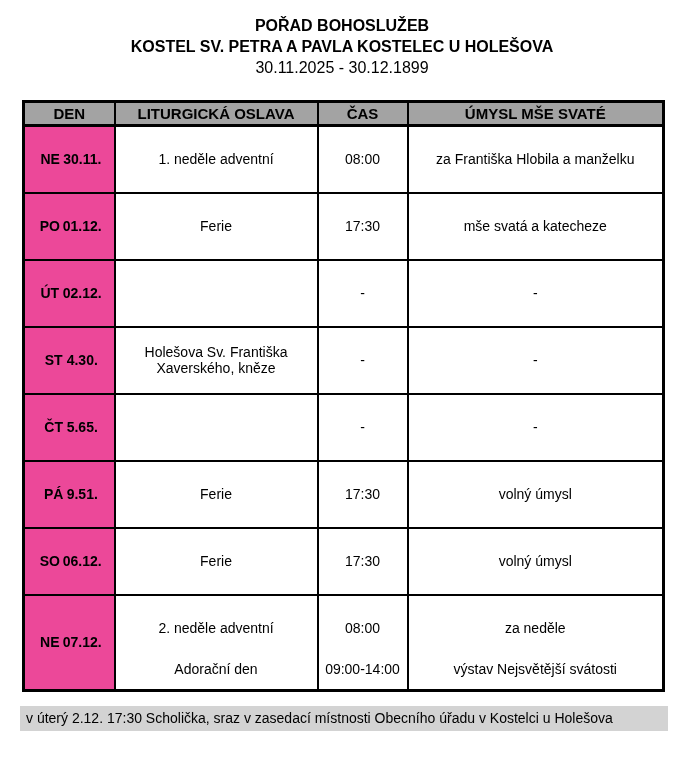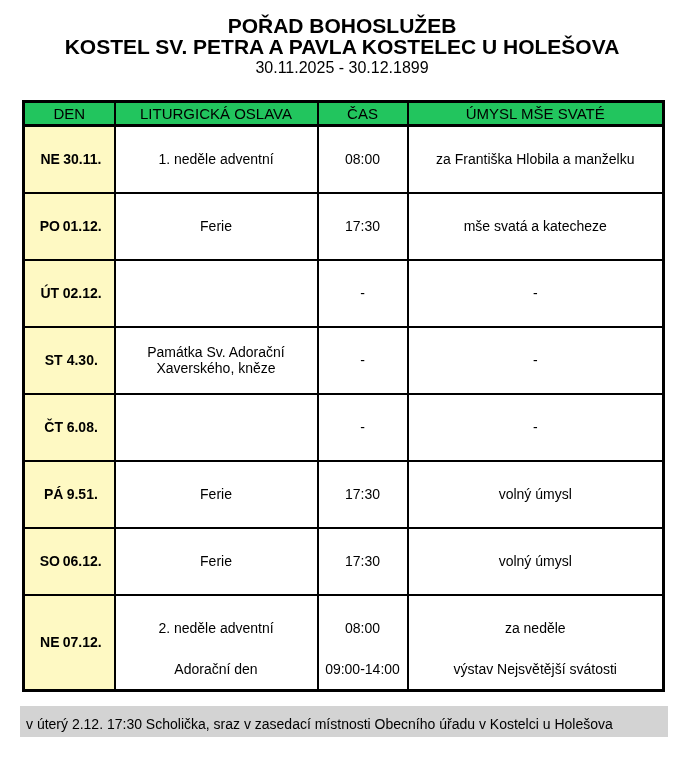--- a/index.html
+++ b/index.html
@@ -21,7 +21,7 @@
     text-align: center;
   }
   .title-line1, .title-line2 {
-    font-size: 21px;
+    font-size: 16px;
     font-weight: bold;
     line-height: 21px;
   }

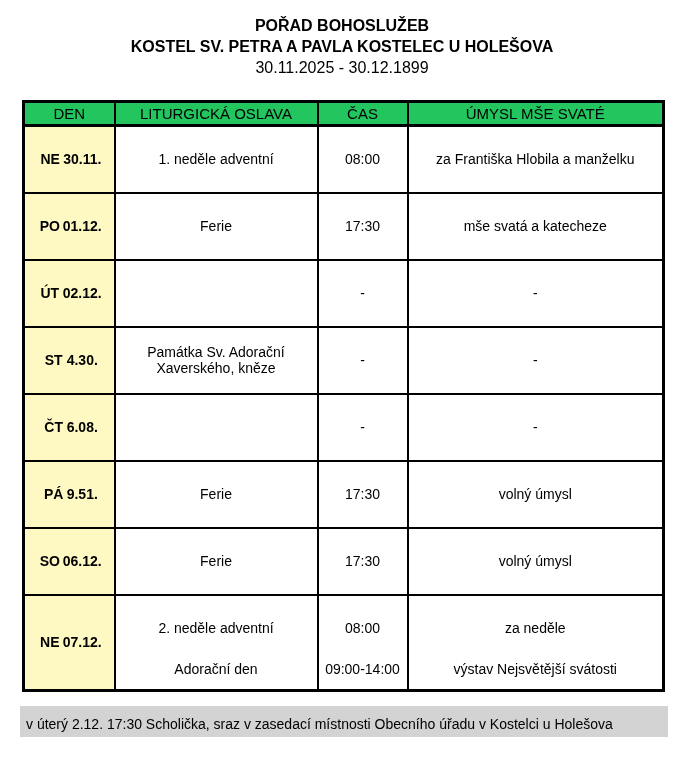--- a/index.html
+++ b/index.html
@@ -46,8 +46,8 @@
     overflow: hidden;
   }
   table.schedule th {
-    background: #22c55e;
-    font-weight: normal;
+    background: #a3a3a3;
+    font-weight: bold;
     font-size: 15px;
     height: 21px;
     border-bottom: 3px solid #000000;

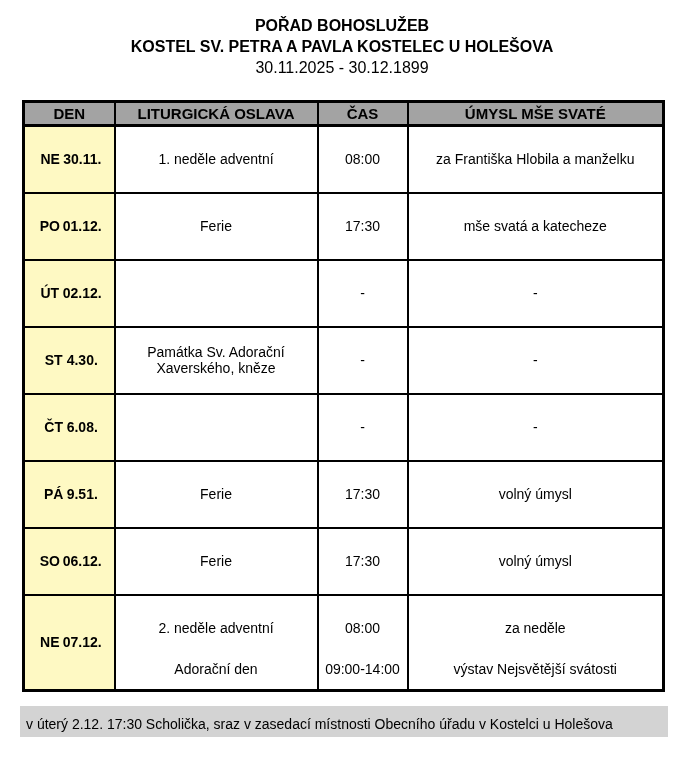--- a/index.html
+++ b/index.html
@@ -59,7 +59,7 @@
   tr.row { height: 67px; }
   tr.row-tall { height: 93px; margin-top: 32px; }
   td.day-cell {
-    background: #fef9c3;
+    background: #ec4899;
     font-weight: bold;
     font-size: 15px;
     text-align: left;

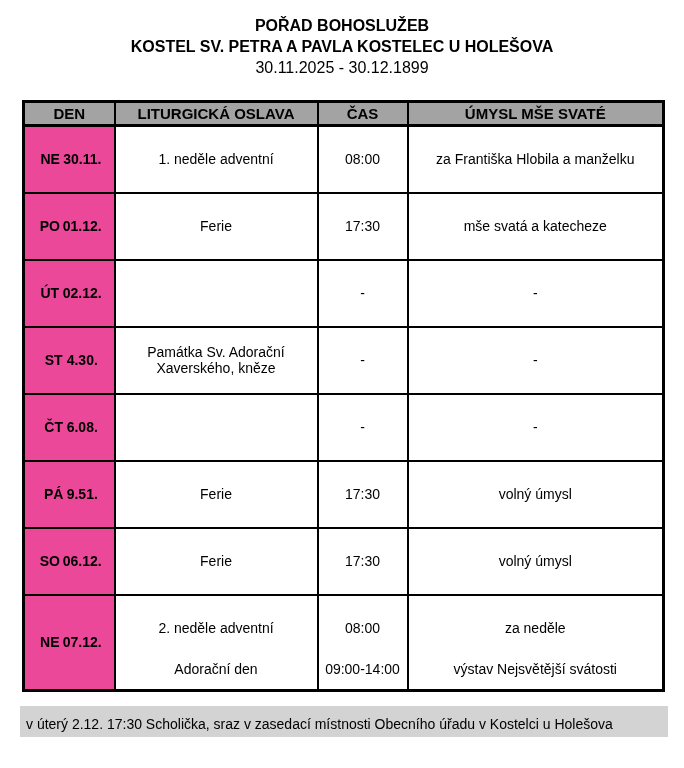--- a/index.html
+++ b/index.html
@@ -144,7 +144,7 @@
       </tr>
       <tr class="row">
         <td class="day-cell"><span class="day-abbr">ST</span><span>4.30.</span></td>
-        <td class="lit-cell">Památka Sv. Adorační Xaverského, kněze</td>
+        <td class="lit-cell">Holešova Sv. Františka Xaverského, kněze</td>
         <td class="time-cell">-</td>
         <td class="int-cell">-</td>
       </tr>

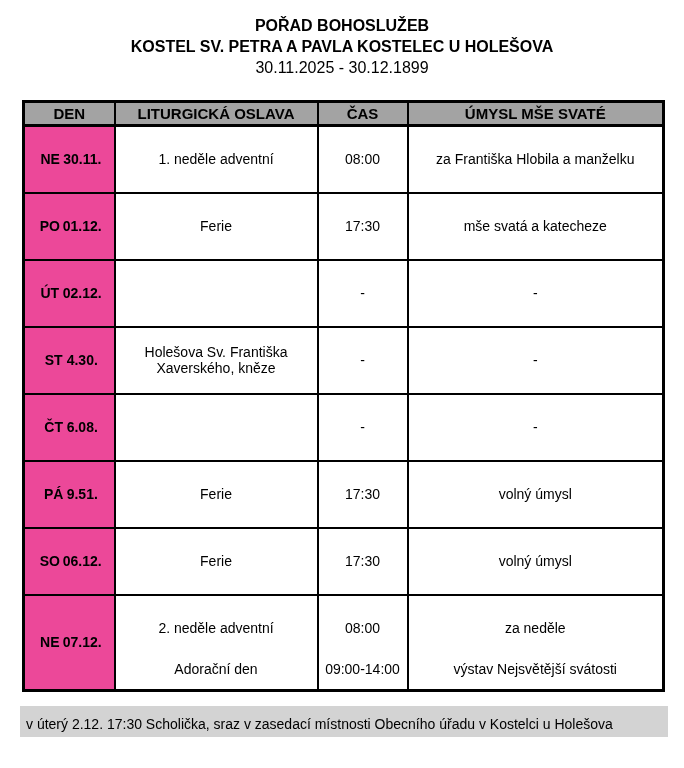--- a/index.html
+++ b/index.html
@@ -149,7 +149,7 @@
         <td class="int-cell">-</td>
       </tr>
       <tr class="row">
-        <td class="day-cell"><span class="day-abbr">ČT</span><span>6.08.</span></td>
+        <td class="day-cell"><span class="day-abbr">ČT</span><span>5.65.</span></td>
         <td class="lit-cell"></td>
         <td class="time-cell">-</td>
         <td class="int-cell">-</td>

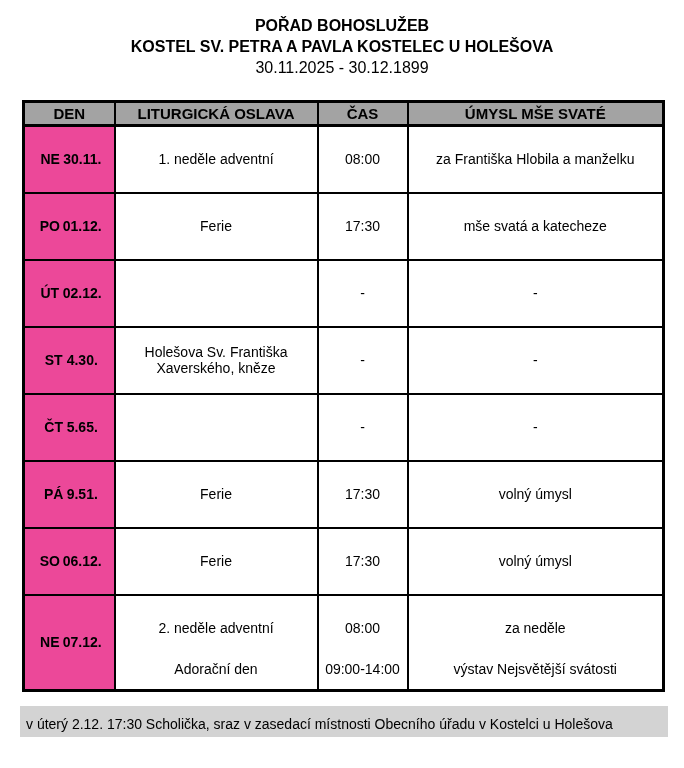--- a/index.html
+++ b/index.html
@@ -93,7 +93,7 @@
     background: #d3d3d3;
     font-size: 14px;
     line-height: 20px;
-    padding: 8px 6px 3px 6px;
+    padding: 2px 6px 3px 6px;
     text-align: left;
   }
 </style>

